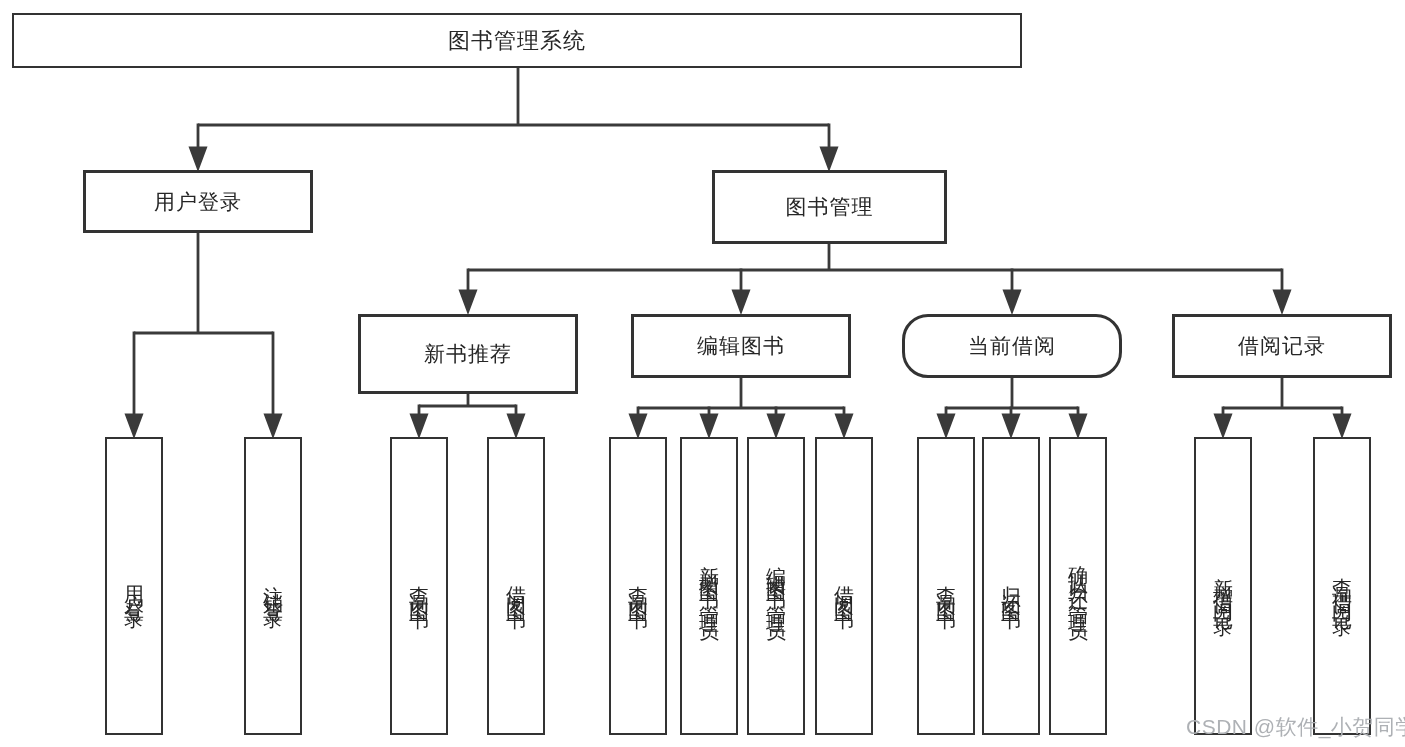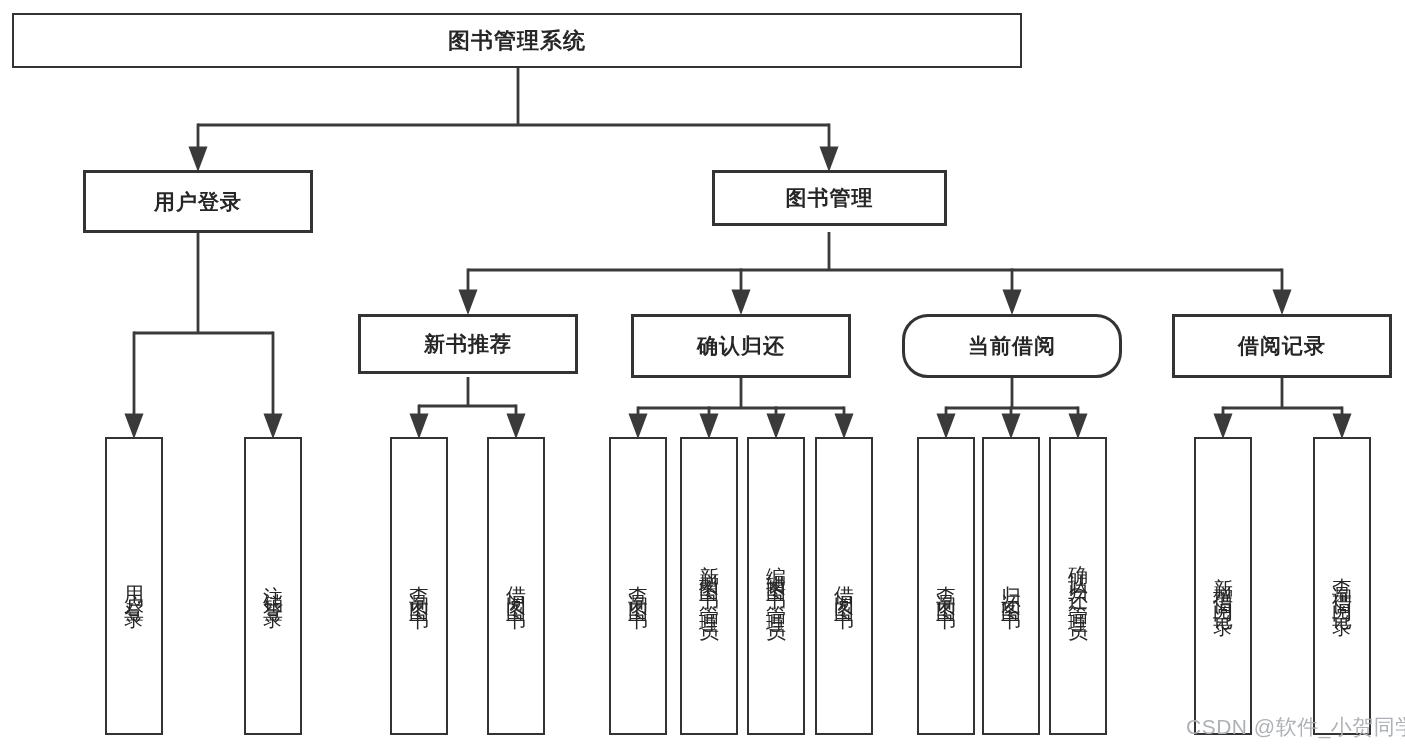--- a/index.html
+++ b/index.html
@@ -15,7 +15,7 @@
     position:absolute;z-index:2;box-sizing:border-box;
     border:3px solid #333333;background:#ffffff;
     display:flex;align-items:center;justify-content:center;
-    font-size:21px;color:#262626;letter-spacing:1px;font-weight:bold;
+    font-size:21px;color:#262626;letter-spacing:1px;
   }
   .root{border-width:2px;font-size:22px;}
   .vnode{

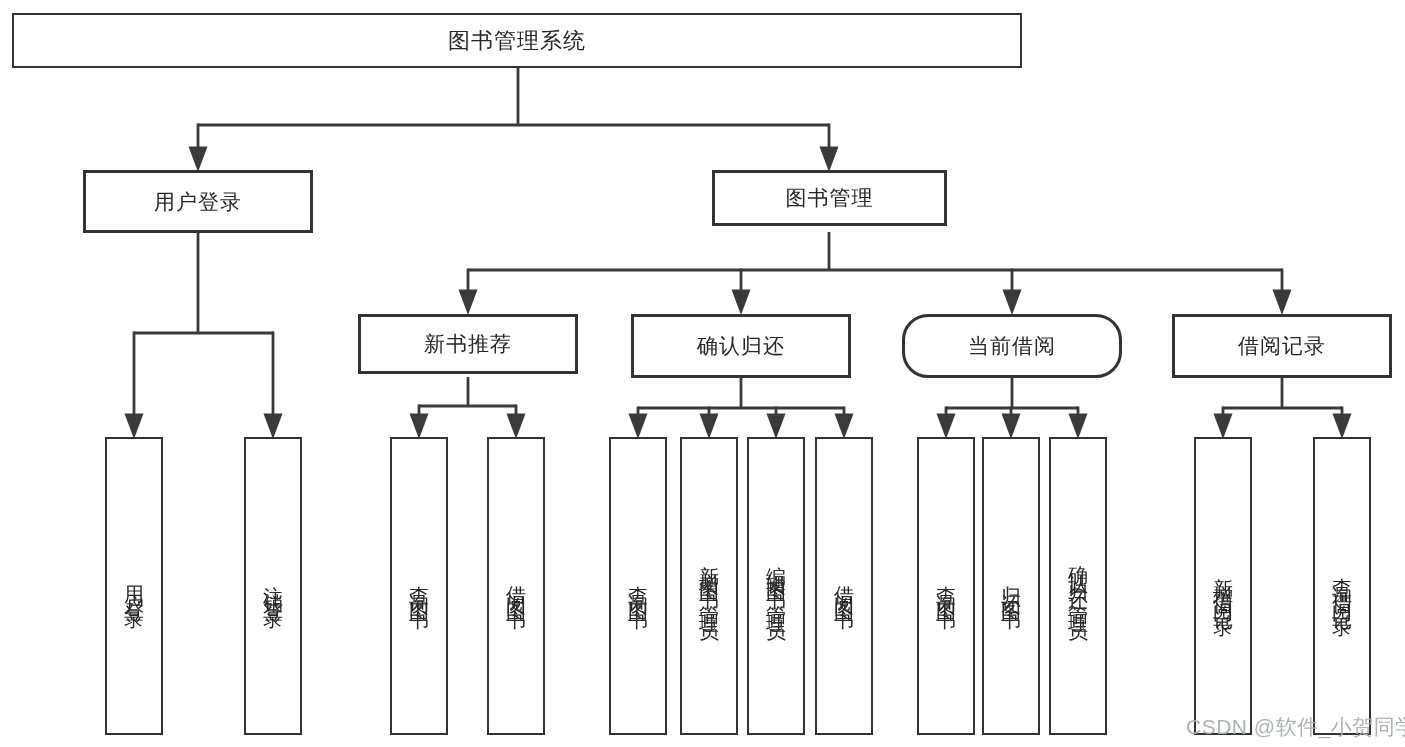--- a/index.html
+++ b/index.html
@@ -118,7 +118,7 @@
   <div class="hnode root" style="left:12px;top:13px;width:1010px;height:55px;">图书管理系统</div>
 
   <div class="hnode" style="left:83px;top:170px;width:230px;height:63px;">用户登录</div>
-  <div class="hnode" style="left:712px;top:170px;width:235px;height:56px;">图书管理</div>
+  <div class="hnode" style="left:712px;top:170px;width:235px;height:74px;">图书管理</div>
 
   <div class="hnode" style="left:358px;top:314px;width:220px;height:60px;">新书推荐</div>
   <div class="hnode" style="left:631px;top:314px;width:220px;height:64px;">确认归还</div>

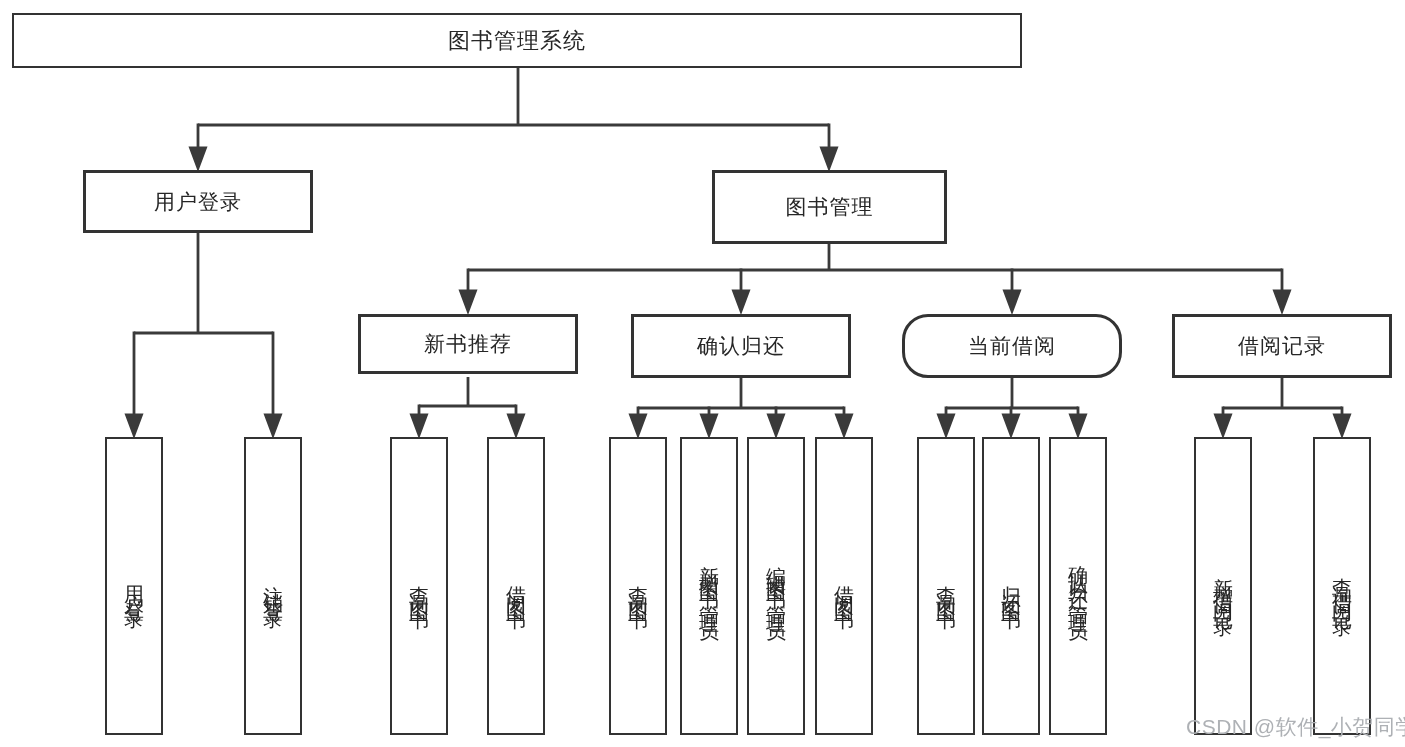--- a/index.html
+++ b/index.html
@@ -120,7 +120,7 @@
   <div class="hnode" style="left:83px;top:170px;width:230px;height:63px;">用户登录</div>
   <div class="hnode" style="left:712px;top:170px;width:235px;height:74px;">图书管理</div>
 
-  <div class="hnode" style="left:358px;top:314px;width:220px;height:60px;">新书推荐</div>
+  <div class="hnode" style="left:358px;top:314px;width:220px;height:80px;">新书推荐</div>
   <div class="hnode" style="left:631px;top:314px;width:220px;height:64px;">确认归还</div>
   <div class="hnode" style="left:902px;top:314px;width:220px;height:64px;border-radius:26px;">当前借阅</div>
   <div class="hnode" style="left:1172px;top:314px;width:220px;height:64px;">借阅记录</div>

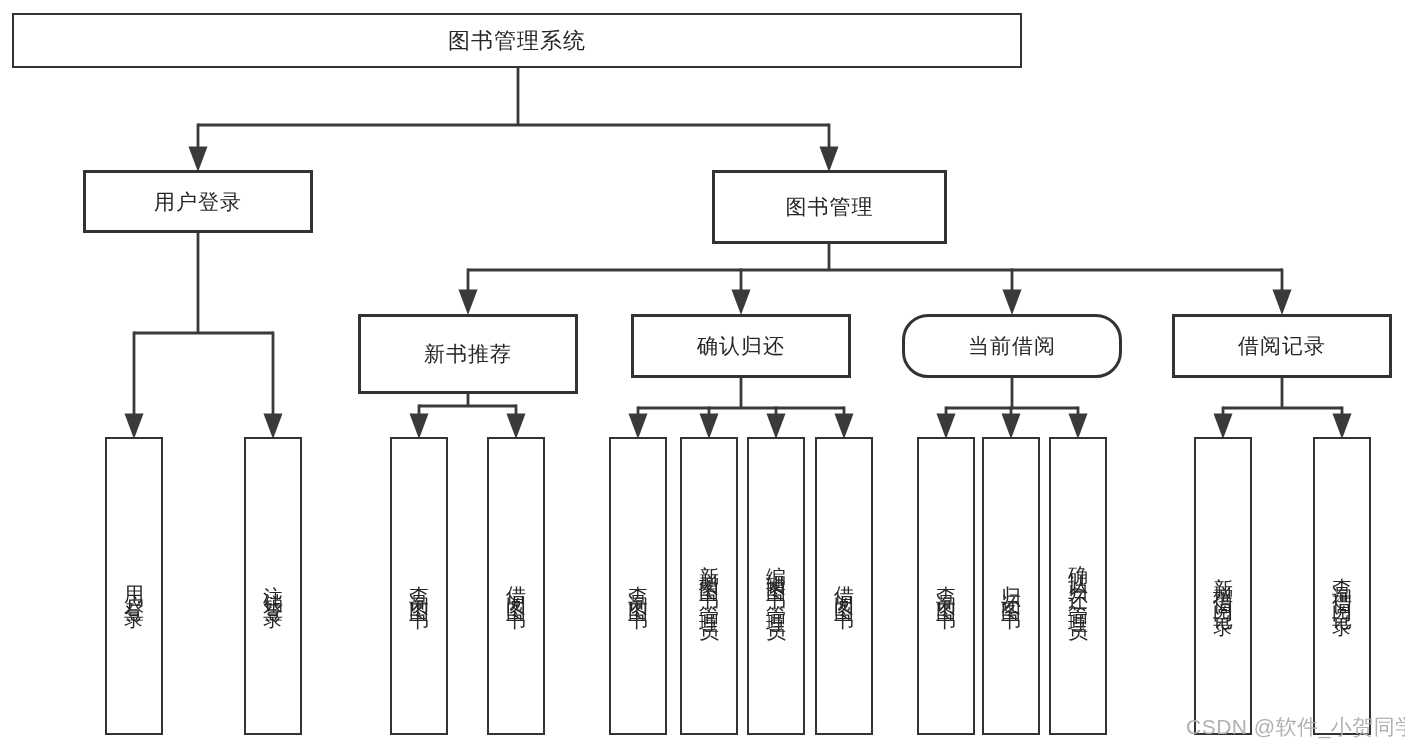--- a/index.html
+++ b/index.html
@@ -121,7 +121,7 @@
   <div class="hnode" style="left:712px;top:170px;width:235px;height:74px;">图书管理</div>
 
   <div class="hnode" style="left:358px;top:314px;width:220px;height:80px;">新书推荐</div>
-  <div class="hnode" style="left:631px;top:314px;width:220px;height:64px;">确认归还</div>
+  <div class="hnode" style="left:631px;top:314px;width:220px;height:64px;">编辑图书</div>
   <div class="hnode" style="left:902px;top:314px;width:220px;height:64px;border-radius:26px;">当前借阅</div>
   <div class="hnode" style="left:1172px;top:314px;width:220px;height:64px;">借阅记录</div>
 

